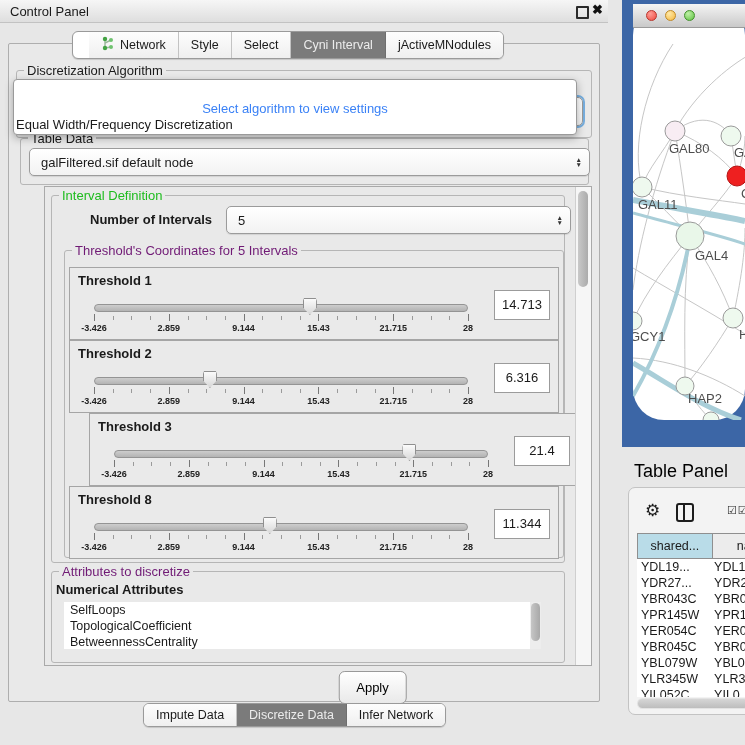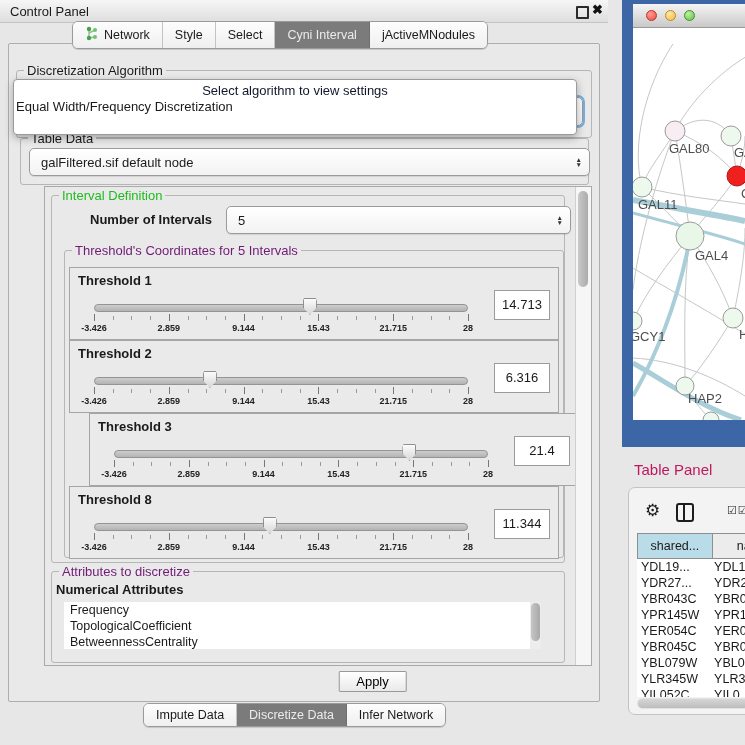--- a/index.html
+++ b/index.html
@@ -21,7 +21,7 @@
        white-space:nowrap;cursor:default;}
   .tab:last-child{border-right:none}
   .tab.selected{background:#7b7b7b;color:#ececec;border-right-color:#6f6f6f;}
-  #top-tabs{left:72px;top:21px;}
+  #top-tabs{left:72px;top:31px;padding-left:16px;}
   #bottom-tabs{left:143px;top:703px;}
 
   #outer-panel{left:8px;top:43px;width:590px;height:657px;border:1px solid #aeaeae;

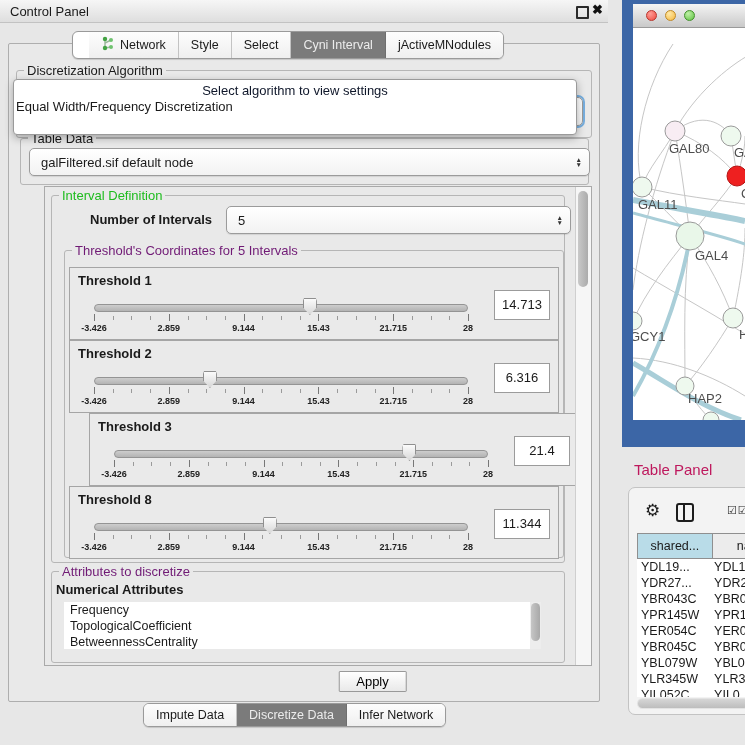--- a/index.html
+++ b/index.html
@@ -43,7 +43,7 @@
 
   #algo-popup{left:13px;top:79px;width:562px;height:54px;background:#fff;border:1px solid #9a9a9a;
               border-radius:4px;box-shadow:0 3px 8px rgba(0,0,0,.3);z-index:50;font-size:13px;}
-  #popup-prompt{text-align:center;color:#0f172a;padding-top:3px;height:16px;}
+  #popup-prompt{text-align:center;color:#3b82f6;padding-top:21px;height:16px;}
   .popup-item{padding:0 2px;height:16px;line-height:16px;}
   .popup-item.selected-option{font-weight:bold;}
 

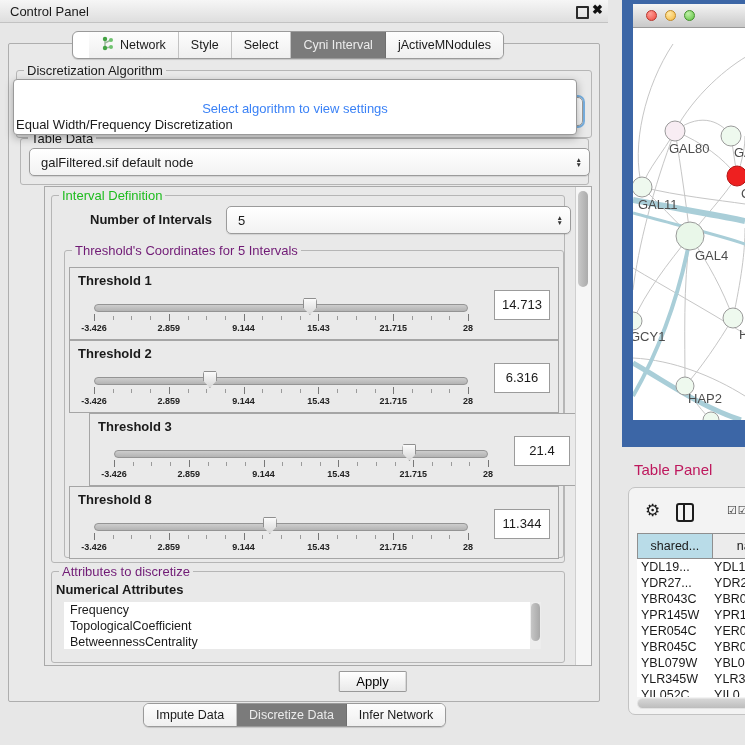--- a/index.html
+++ b/index.html
@@ -92,7 +92,7 @@
 
   
   #net-window{left:622px;top:0;width:123px;height:447px;background:#3c66a6;}
-  #net-inner{position:absolute;left:11px;top:4px;width:112px;height:416px;background:#fff;}
+  #net-inner{position:absolute;left:11px;top:4px;width:112px;height:416px;background:#fff;border-radius:31px;}
   #net-titlebar{position:absolute;left:0;top:0;width:112px;height:24px;
                 background:linear-gradient(#f4f4f4,#c9c9c9);border-bottom:1px solid #9a9a9a;
                 display:flex;align-items:center;gap:8px;padding-left:13px;box-sizing:border-box;}

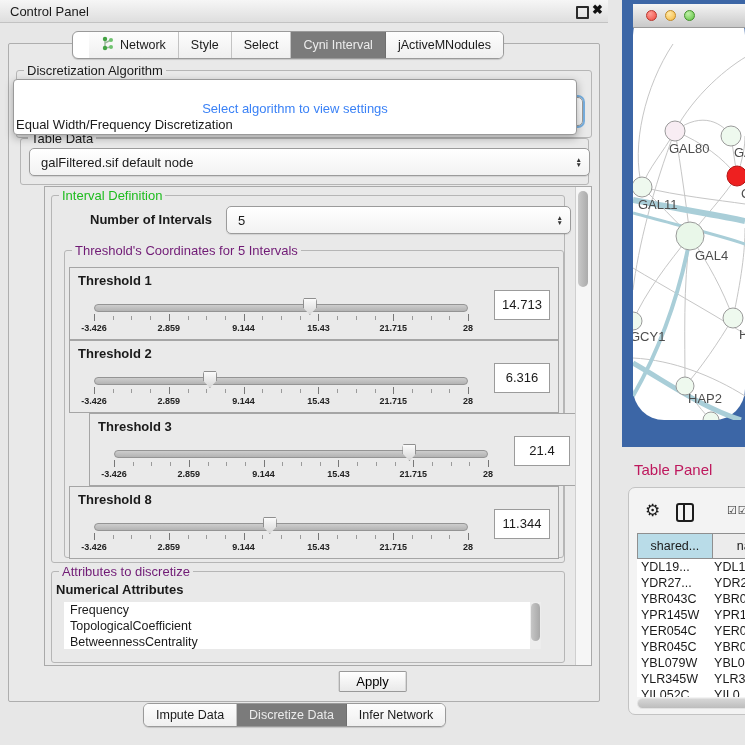--- a/index.html
+++ b/index.html
@@ -103,7 +103,7 @@
   #net-canvas{position:absolute;left:0;top:24px;}
 
   
-  #tp-title{left:634px;top:461px;font-size:15px;color:#be185d;}
+  #tp-title{left:634px;top:461px;font-size:18px;color:#000000;}
   #tp-box{left:628px;top:487px;width:132px;height:226px;background:#f3f3f3;border:1px solid #c3c3c3;
           border-radius:7px;}
   #tp-gear{position:absolute;left:16px;top:12px;font-size:17px;color:#1c1c1c;}

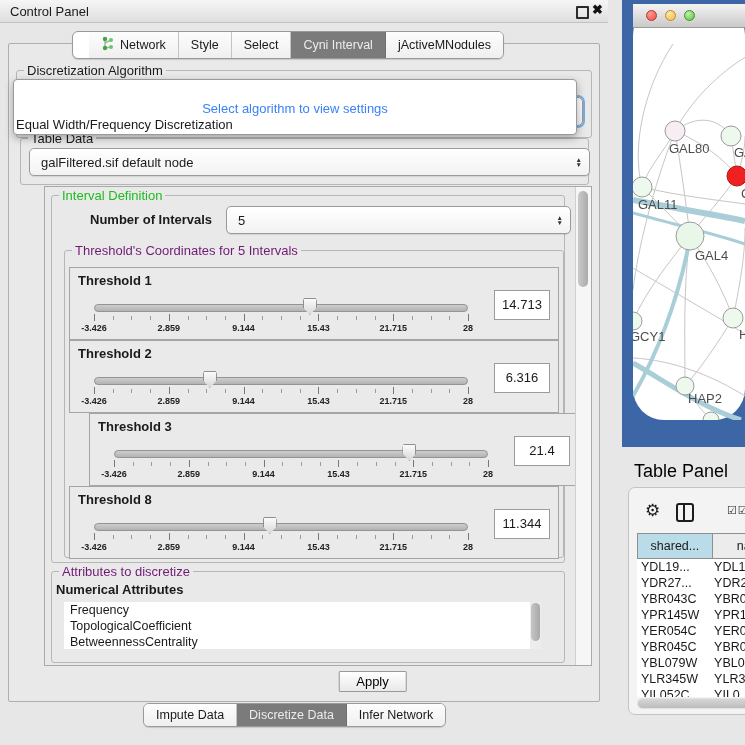--- a/index.html
+++ b/index.html
@@ -362,7 +362,7 @@
     <span class="gtitle blue">Attributes to discretize</span>
     <div id="attr-label">Numerical Attributes</div>
     <div id="attr-list">
-        <div class="attr-item">Frequency</div>
+        <div class="attr-item">SelfLoops</div>
         <div class="attr-item">TopologicalCoefficient</div>
         <div class="attr-item">BetweennessCentrality</div>
       </div>

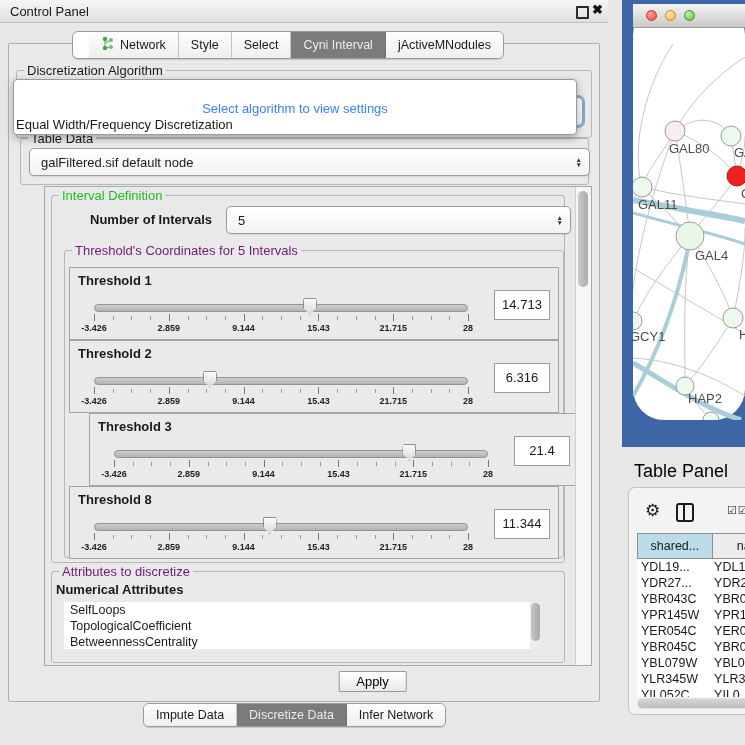--- a/index.html
+++ b/index.html
@@ -87,8 +87,8 @@
   #attr-scroll .thumb-v{position:absolute;left:1px;top:1px;width:9px;height:38px;border-radius:5px;
         background:linear-gradient(90deg,#c6c6c6,#a8a8a8);}
 
-  #apply-btn{left:50%;top:671px;transform:translateX(-50%);padding:2px 17px;font-size:13px;
-             background:linear-gradient(#ffffff,#e9e9e9);border:1px solid #999;border-radius:1px;}
+  #apply-btn{left:50%;top:671px;transform:translateX(-50%);padding:8px 17px;font-size:13px;
+             background:linear-gradient(#ffffff,#e9e9e9);border:1px solid #999;border-radius:6px;}
 
   
   #net-window{left:622px;top:0;width:123px;height:447px;background:#3c66a6;}

